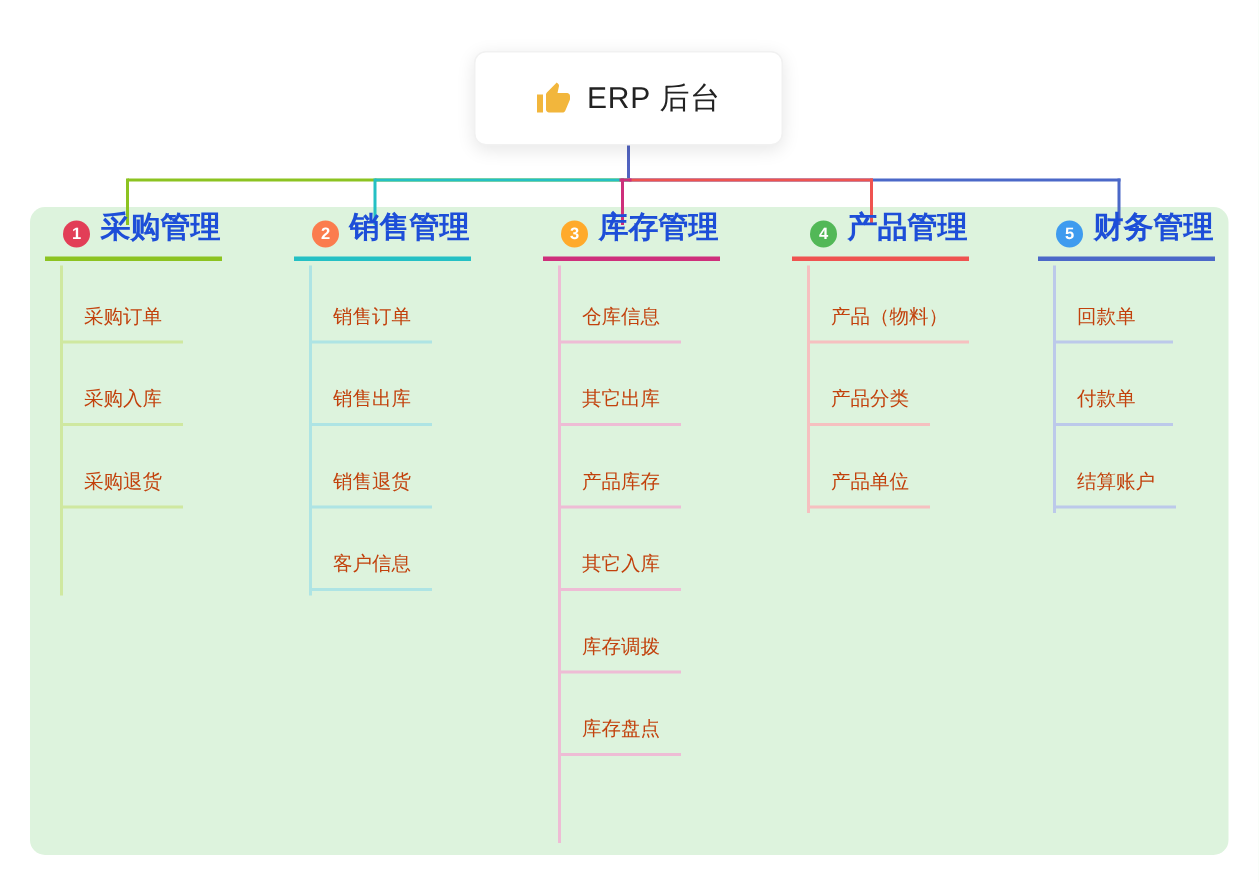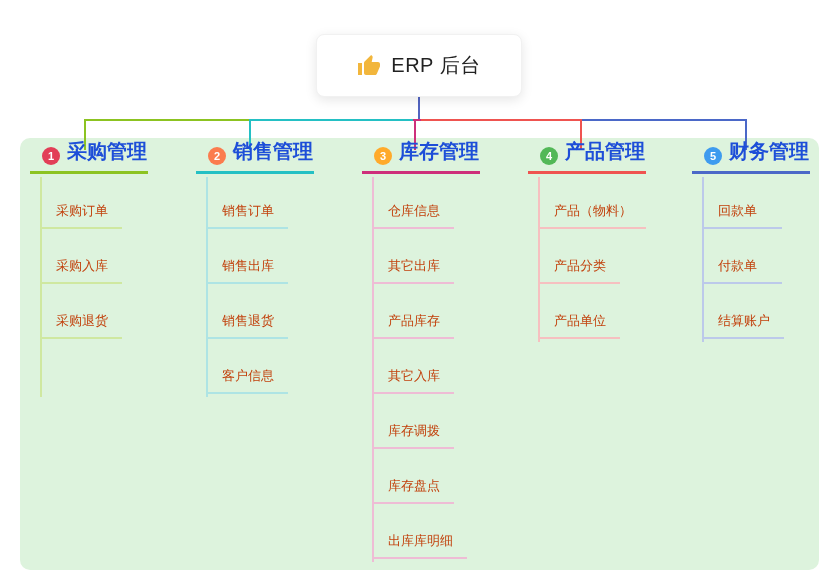--- a/index.html
+++ b/index.html
@@ -146,9 +146,6 @@
     <div class="child">
         <span>库存盘点</span>
       </div>
-    <div class="child">
-        <span>出库库明细</span>
-      </div>
   </div>
 
   <div class="branch b4" style="--line: #ef5350; --light: #f6c0c0; --badge: #52b857;">

